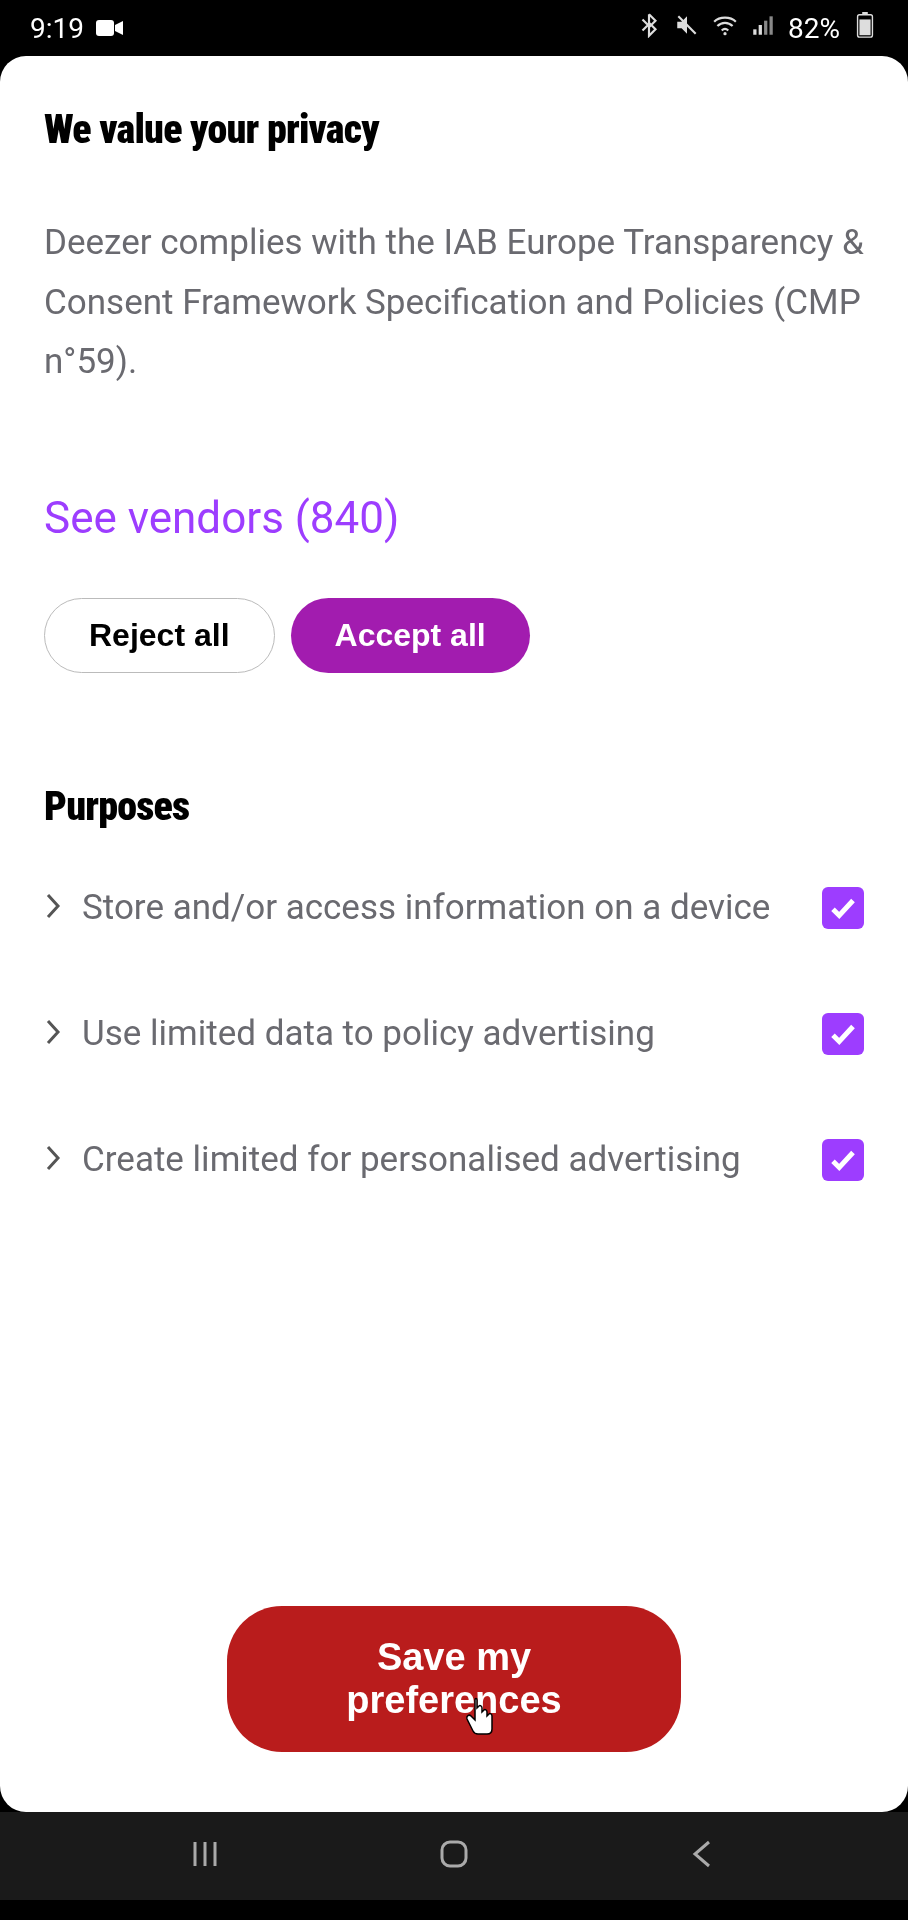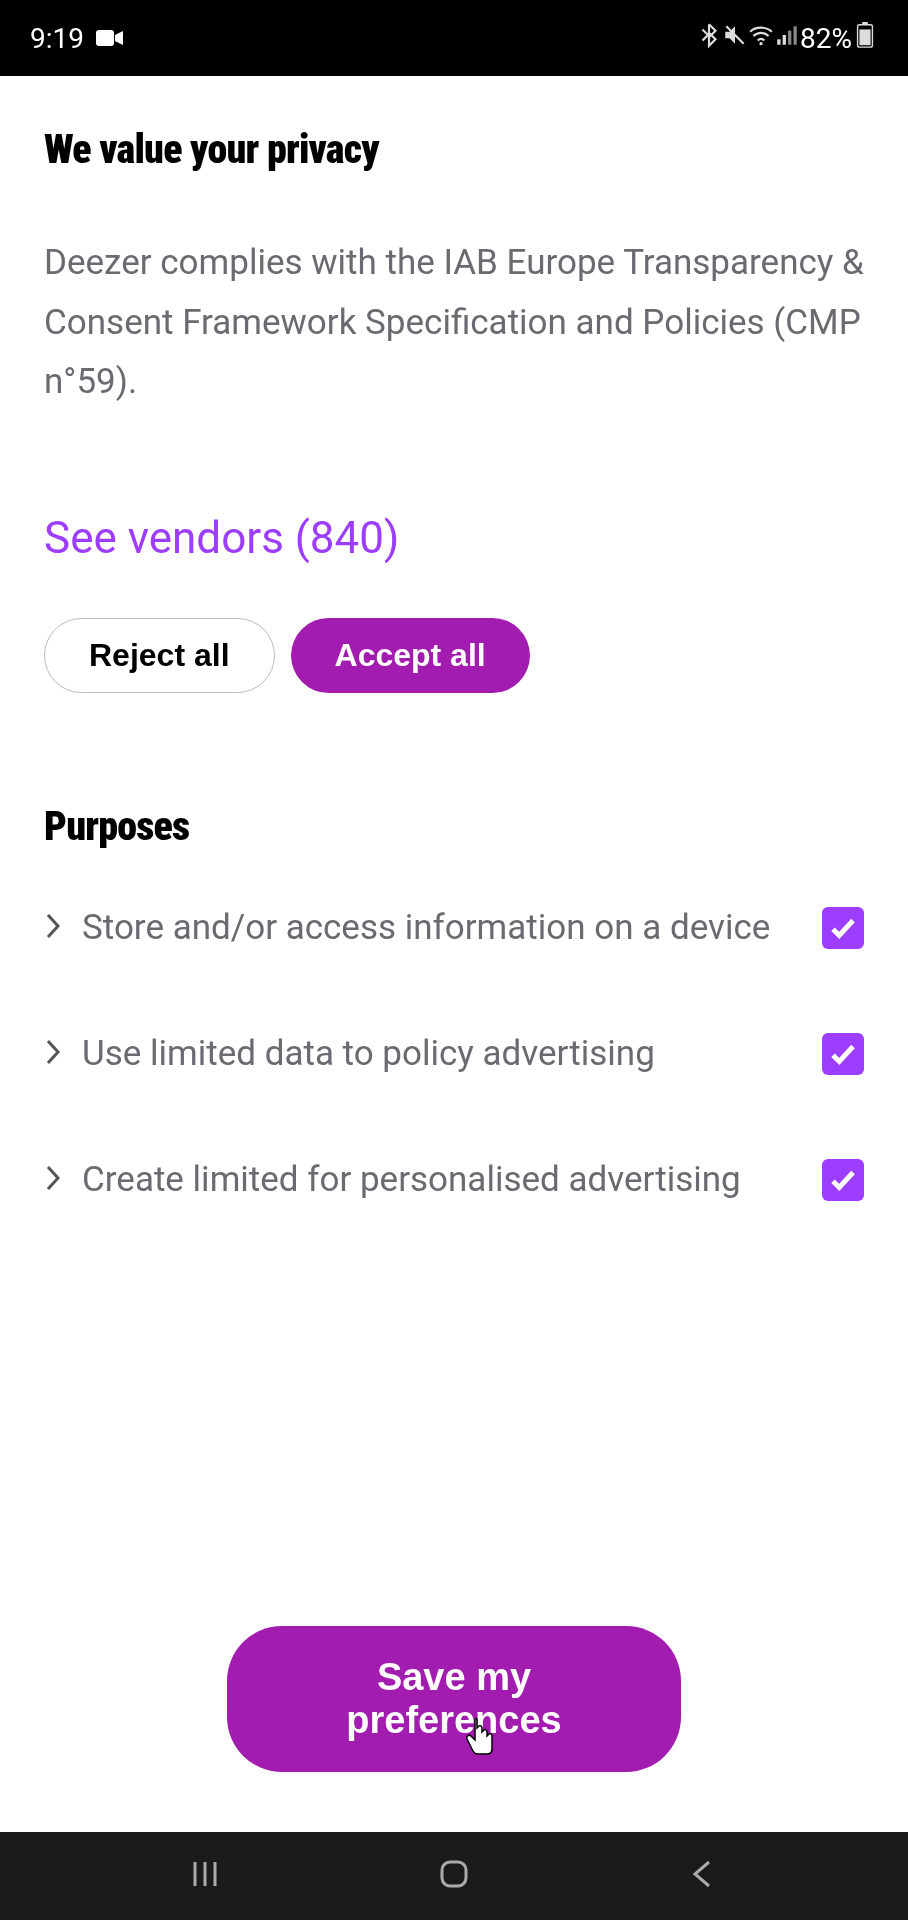--- a/index.html
+++ b/index.html
@@ -12,7 +12,7 @@
     position: relative;
   }
   .status-bar {
-    height: 76px;
+    height: 56px;
     background: #000;
     color: #fff;
     display: flex;

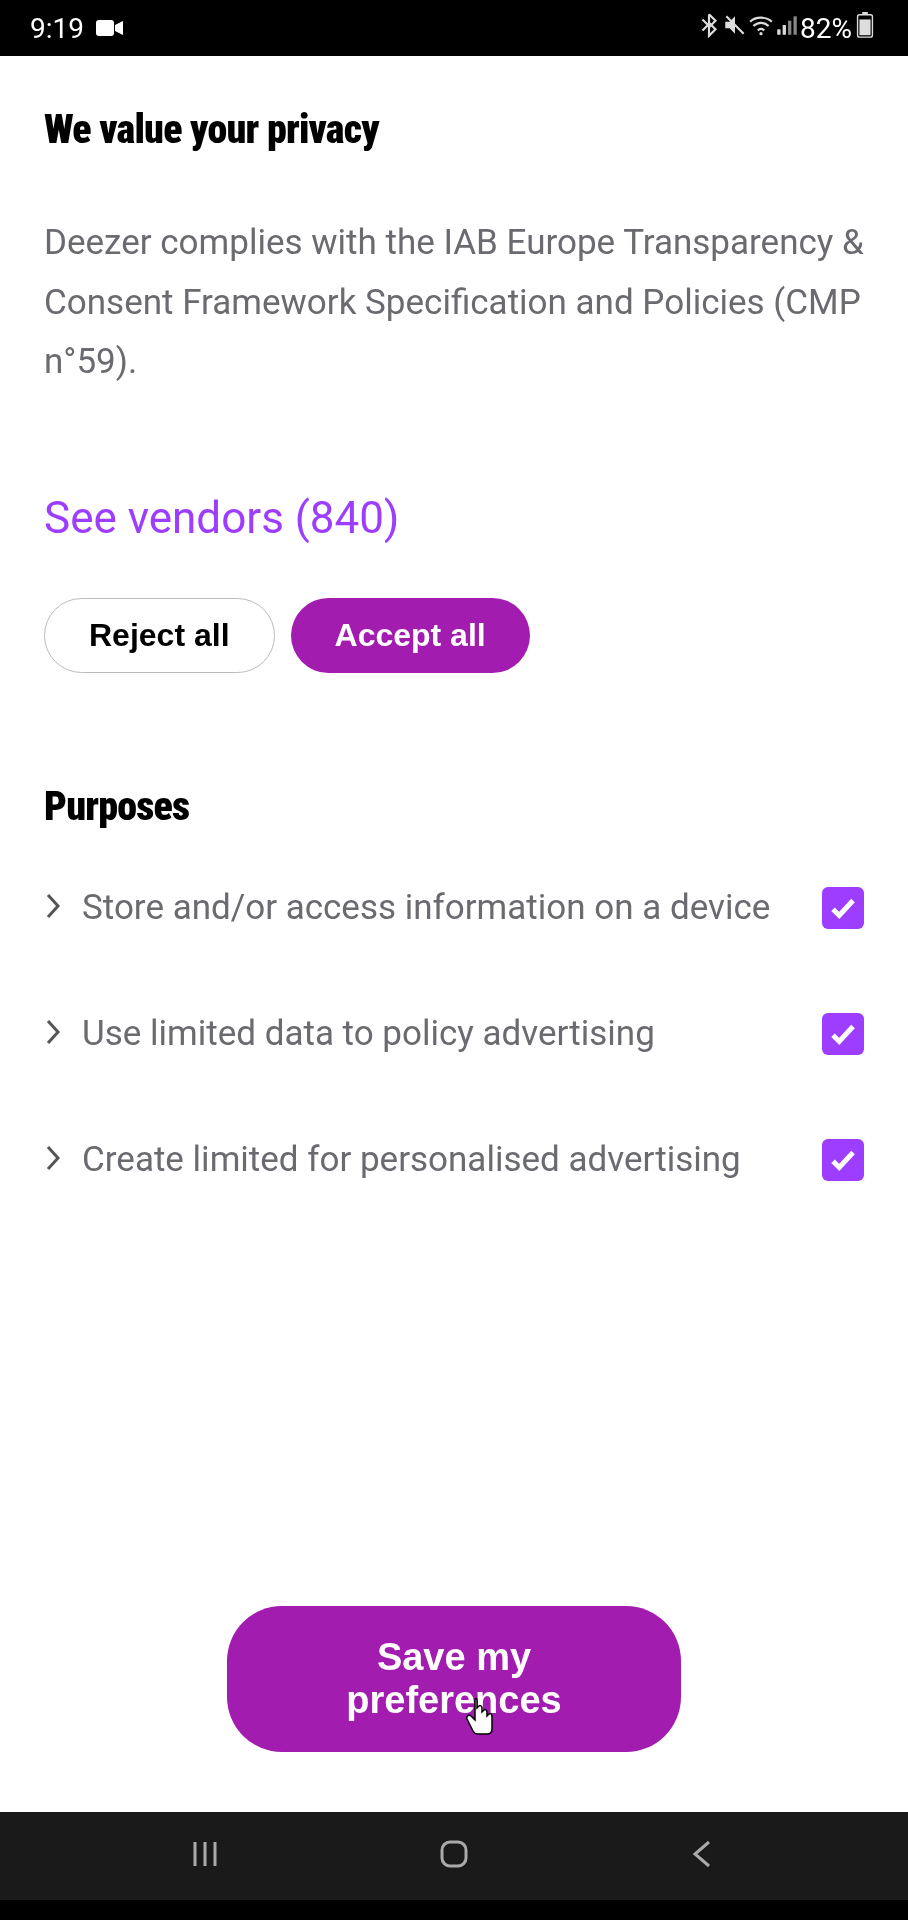--- a/index.html
+++ b/index.html
@@ -22,7 +22,7 @@
     font-size: 28px;
   }
   .status-left { display: flex; align-items: center; gap: 12px; }
-  .status-right { display: flex; align-items: center; gap: 0; }
+  .status-right { display: flex; align-items: center; gap: 12px; }
   .status-right svg { width: 26px; height: 26px; fill: #ddd; }
   .content {
     background: #fff;

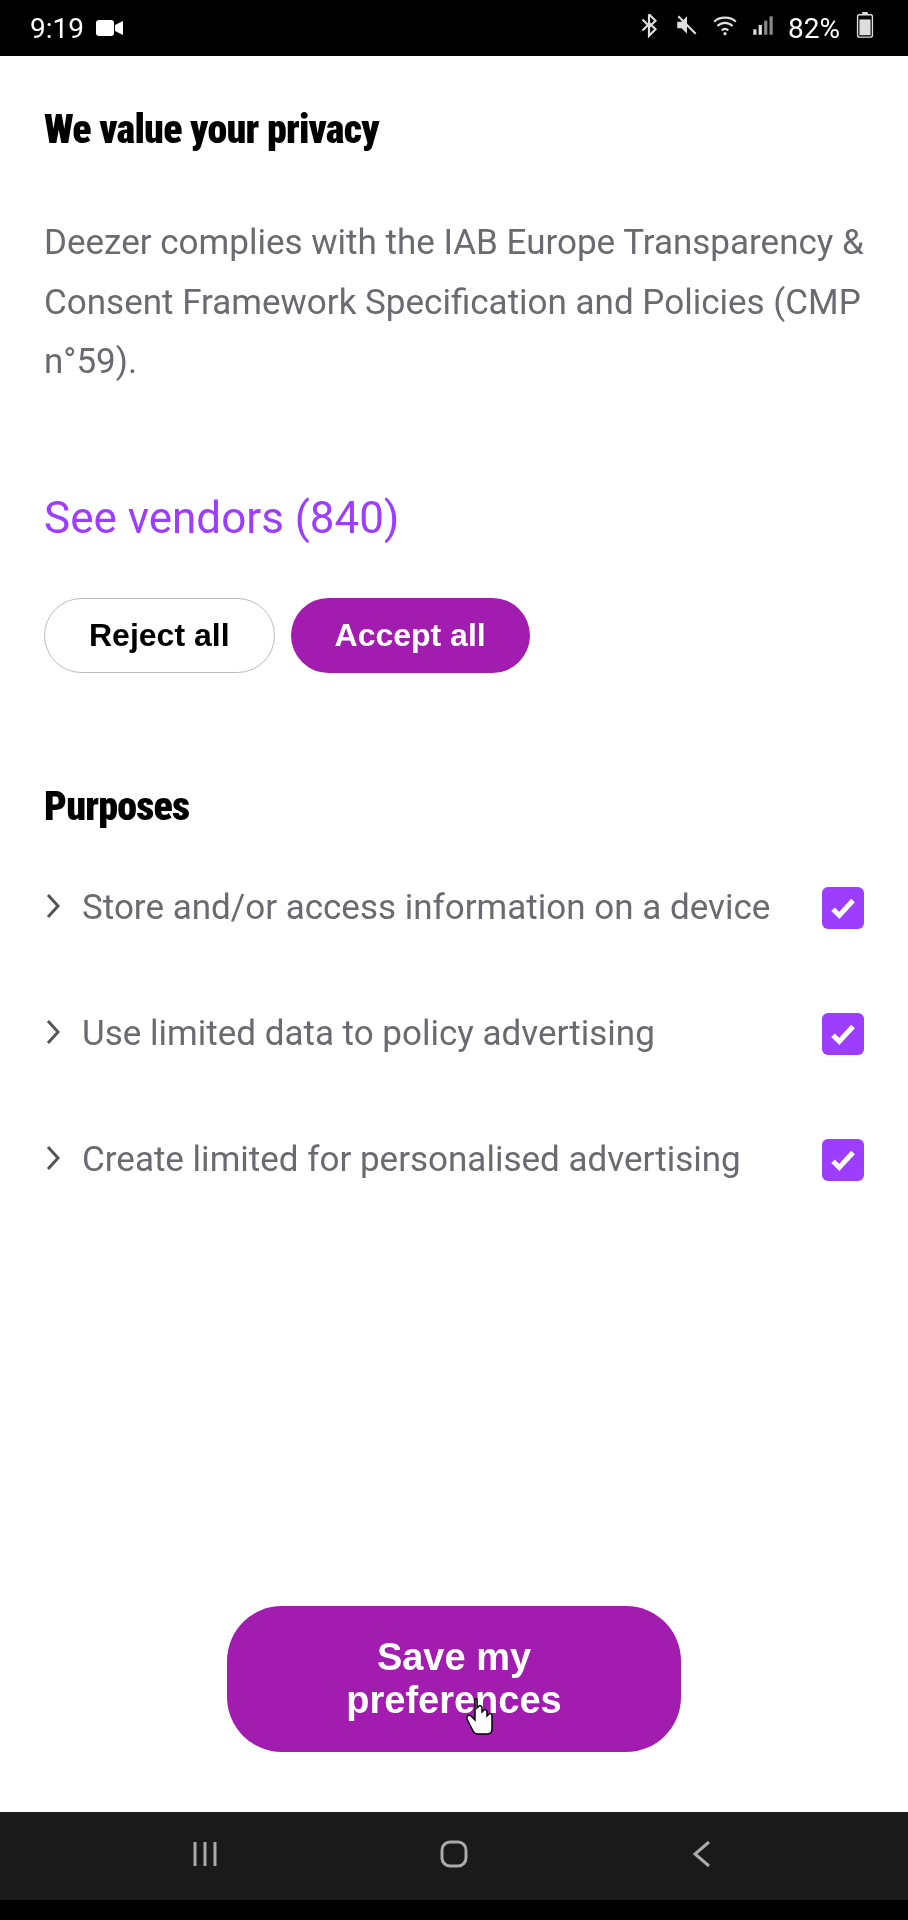--- a/index.html
+++ b/index.html
@@ -30,6 +30,7 @@
     padding: 50px 44px 0 44px;
     position: relative;
     overflow: hidden;
+    border-radius: 26px;
   }
   .title {
     font-size: 40px;

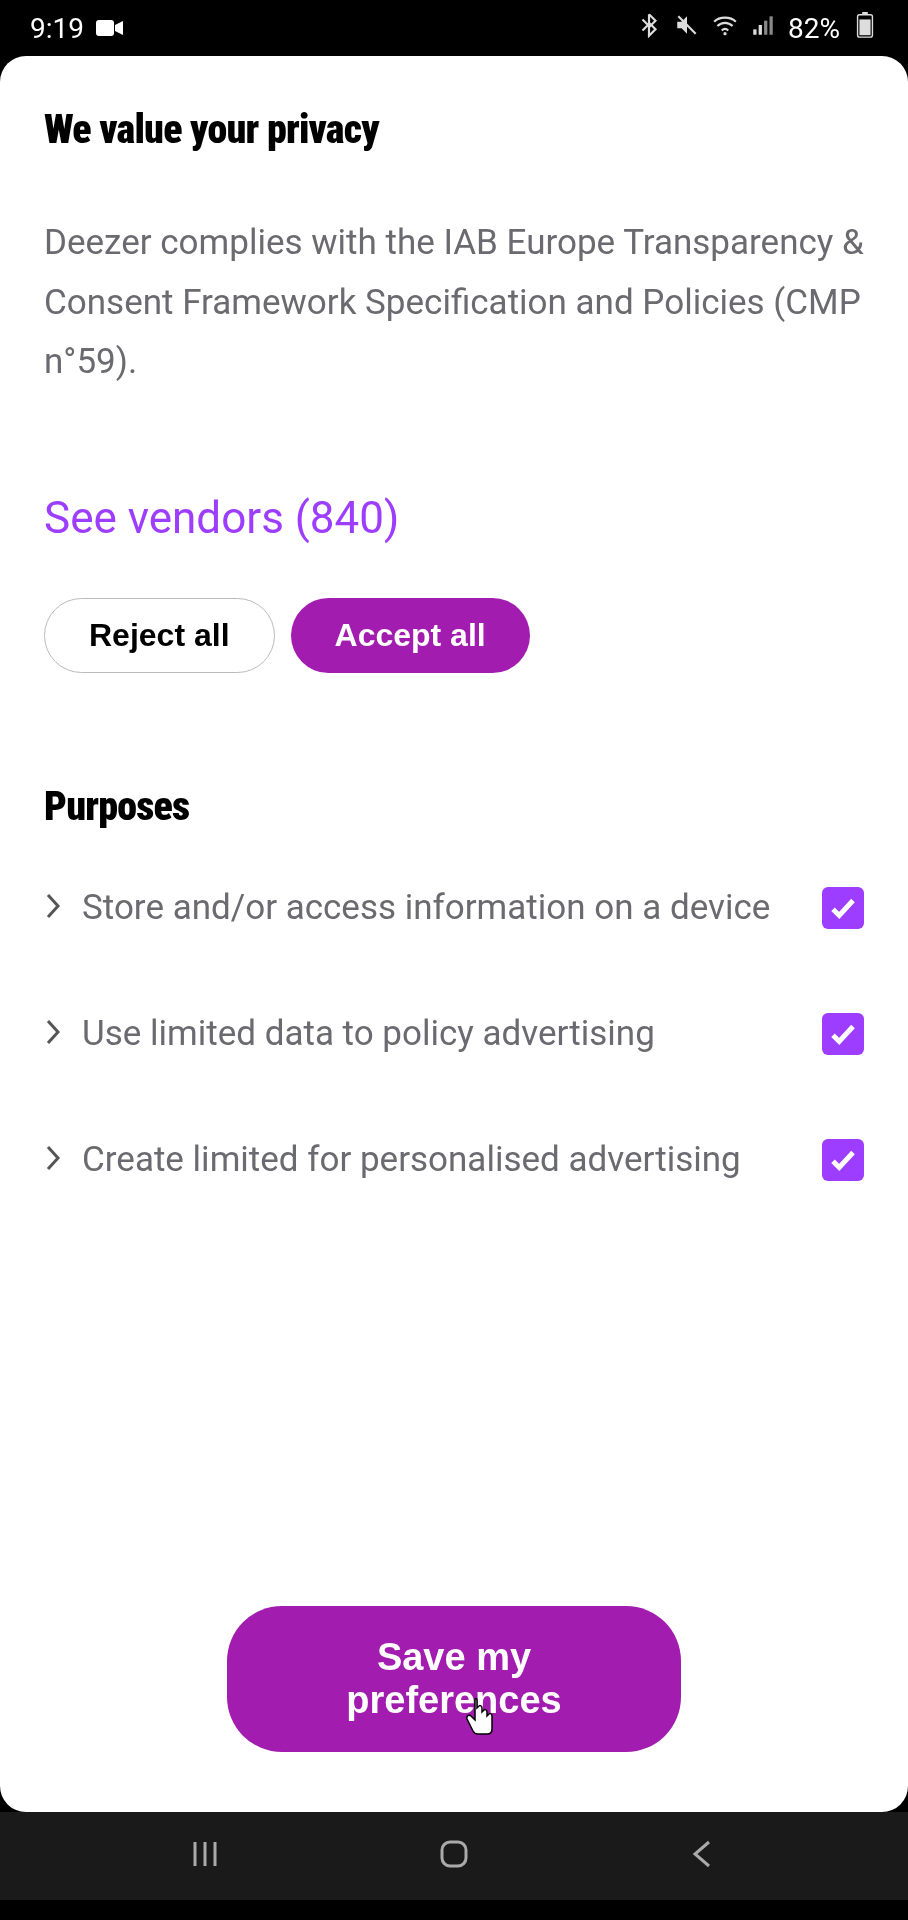--- a/index.html
+++ b/index.html
@@ -115,7 +115,7 @@
     bottom: 60px;
     left: 50%;
     transform: translateX(-50%);
-    background: #a21caf;
+    background: #b91c1c;
     color: #fff;
     font-size: 38px;
     font-weight: 700;

